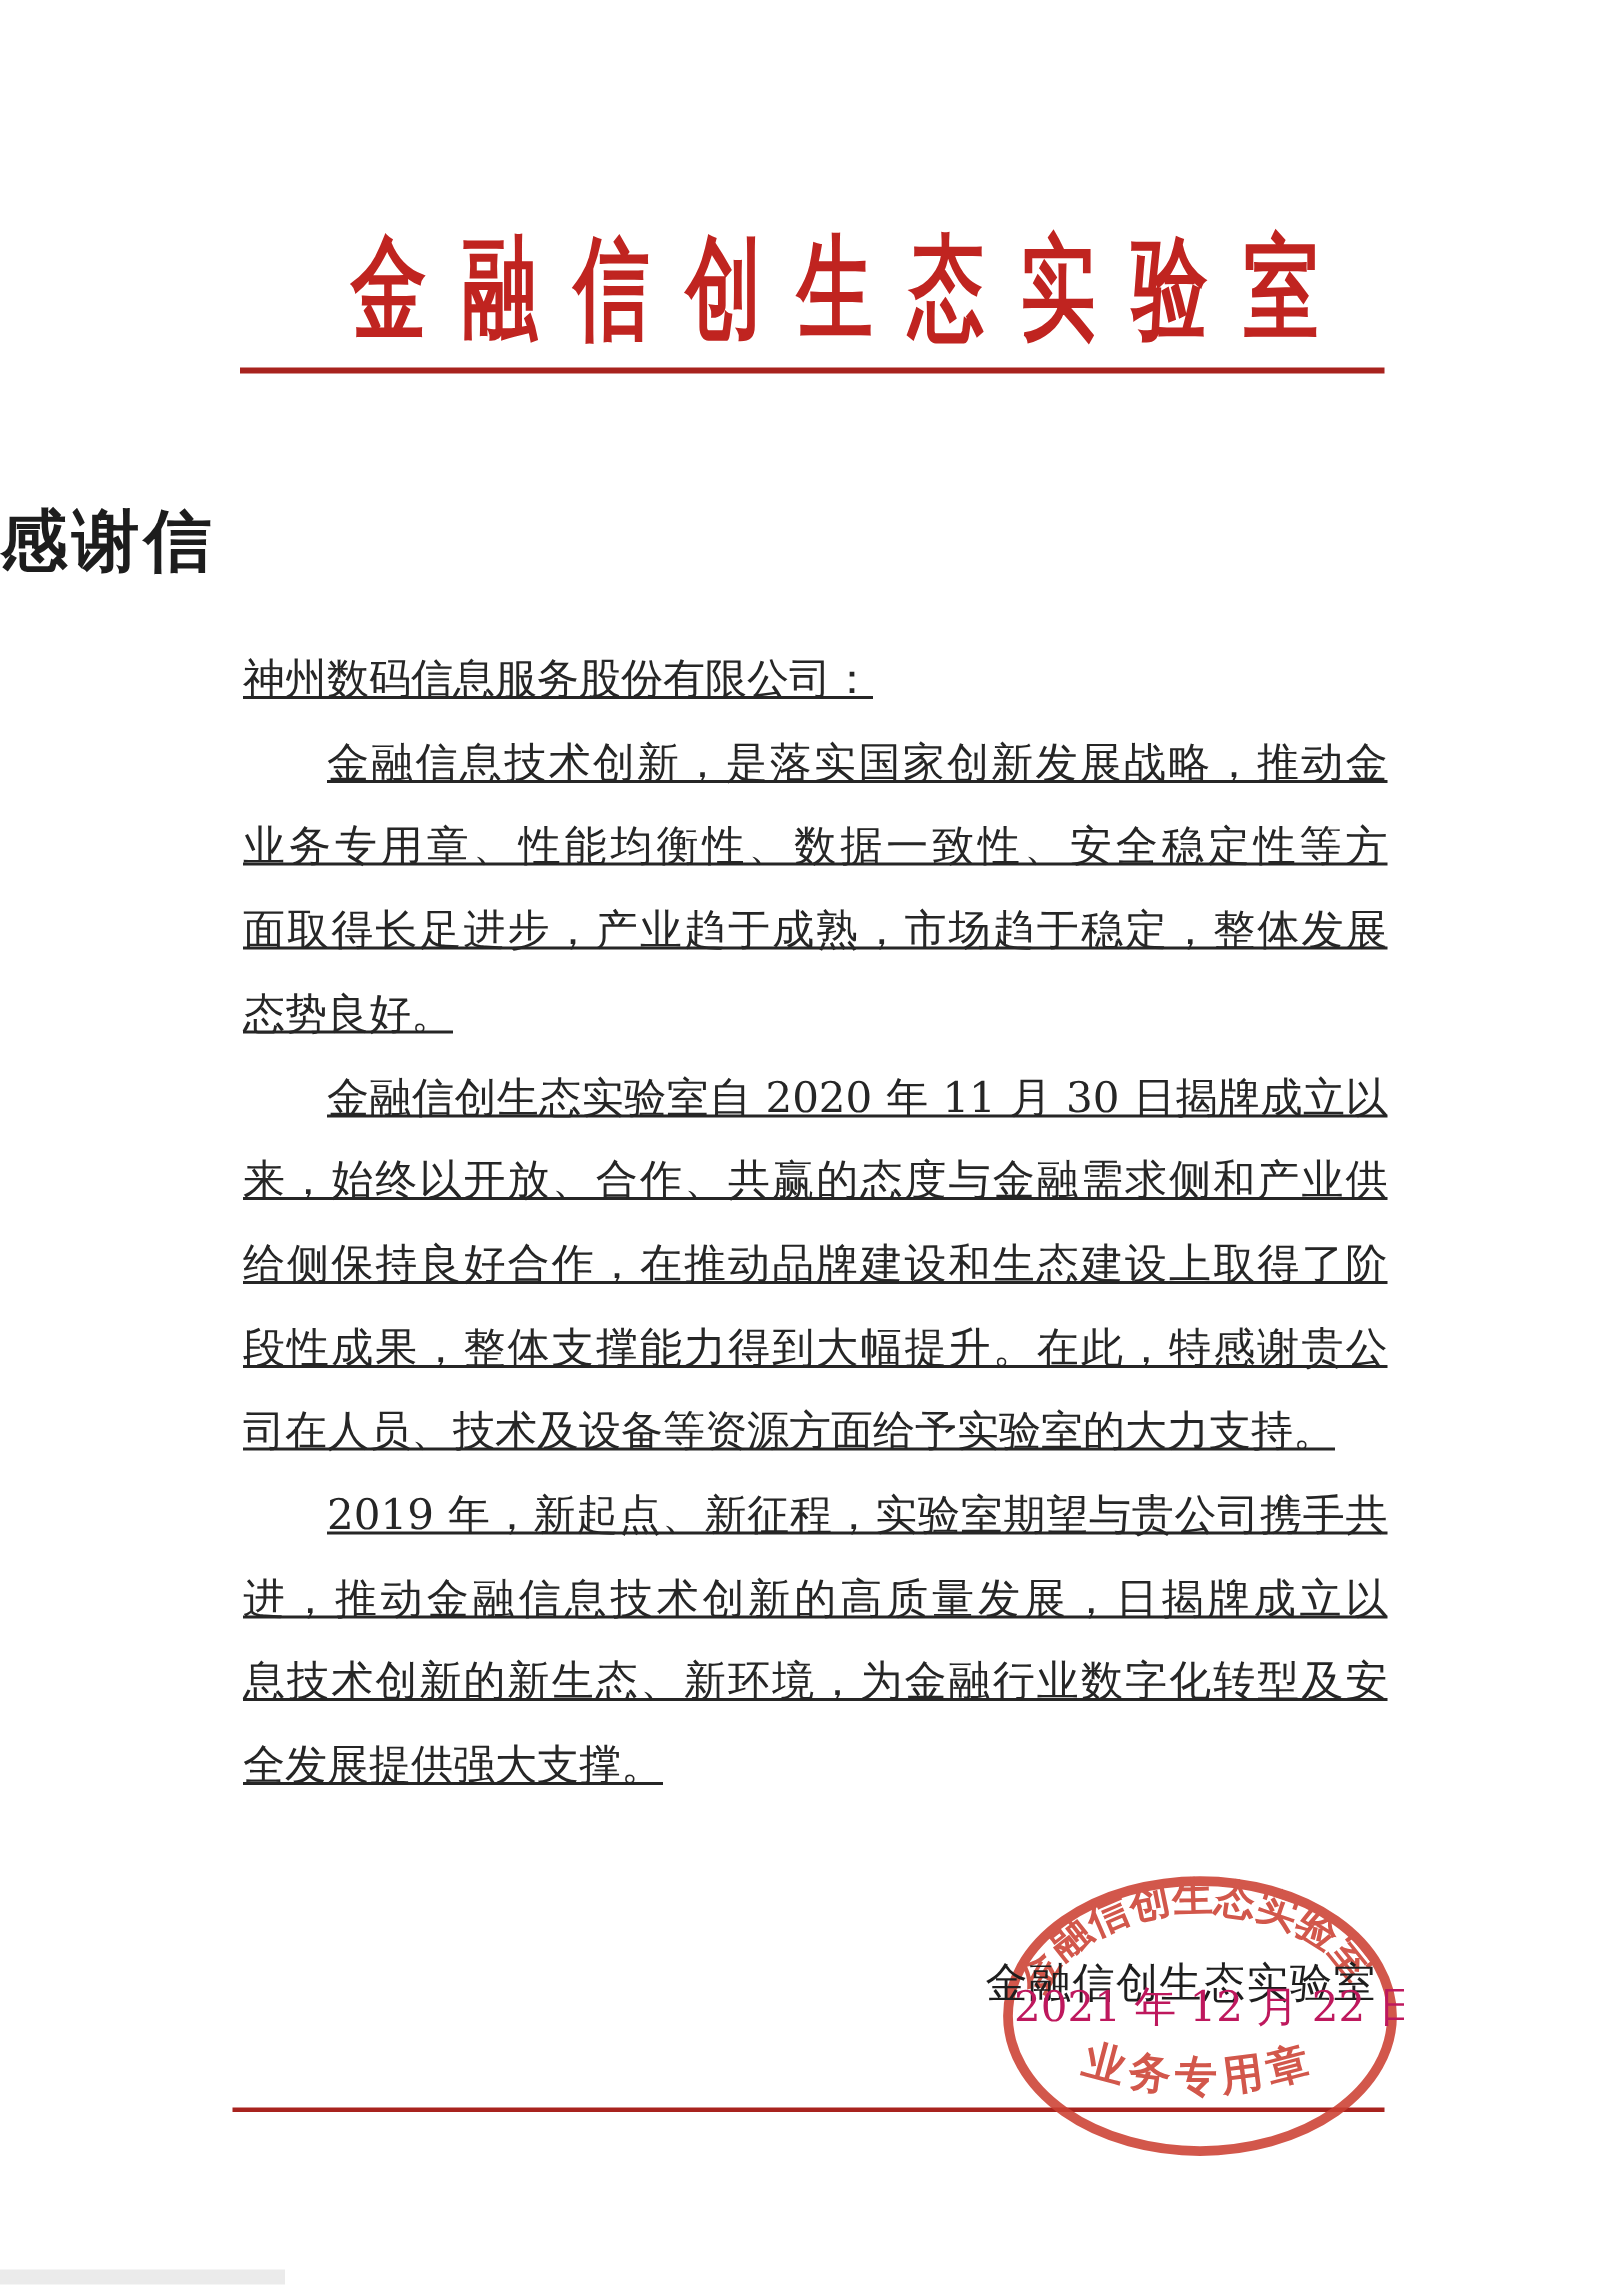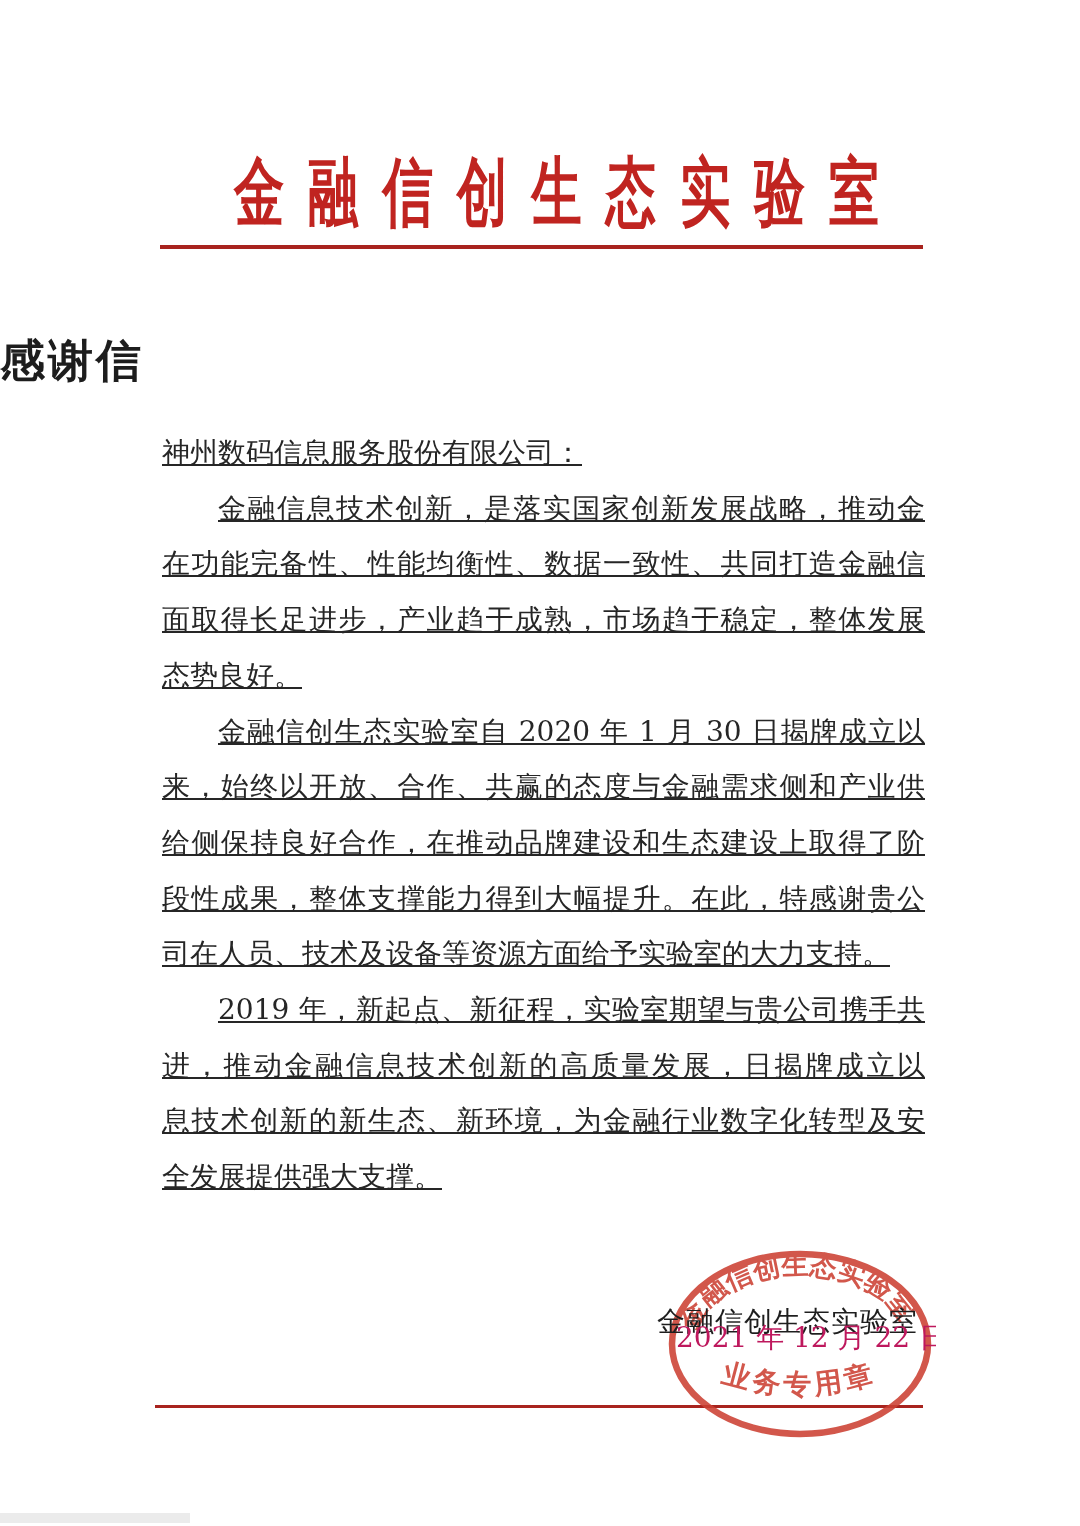--- a/index.html
+++ b/index.html
@@ -71,7 +71,7 @@
     <div>
         <div>
           <div class="line first">金融信息技术创新，是落实国家创新发展战略，推动金</div>
-          <div class="line">在功能完备性、性能均衡性、数据一致性、共同打造金融信</div>
+          <div class="line">业务专用章、性能均衡性、数据一致性、安全稳定性等方</div>
           <div class="line">面取得长足进步，产业趋于成熟，市场趋于稳定，整体发展</div>
           <div class="line last">态势良好。</div>
         </div>

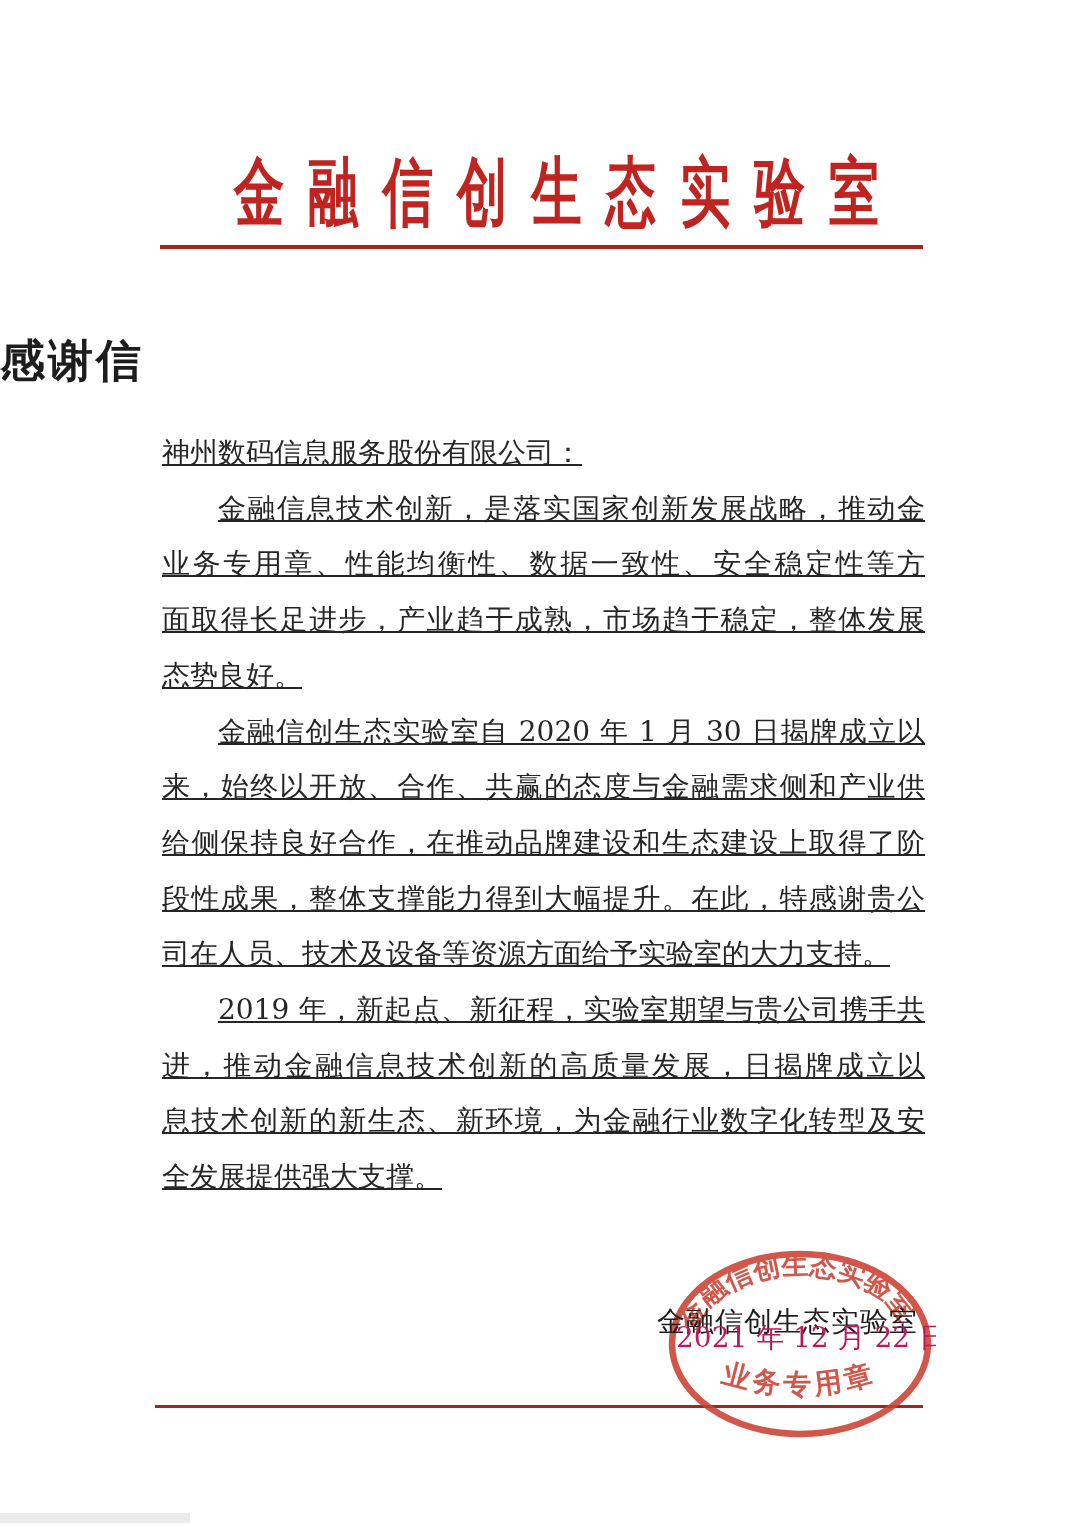--- a/index.html
+++ b/index.html
@@ -76,7 +76,7 @@
           <div class="line last">态势良好。</div>
         </div>
         <div>
-          <div class="line first">金融信创生态实验室自 2020 年 1 月 30 日揭牌成立以</div>
+          <div class="line first">金融信创生态实验室自 2020 年 11 月 30 日揭牌成立以</div>
           <div class="line">来，始终以开放、合作、共赢的态度与金融需求侧和产业供</div>
           <div class="line">给侧保持良好合作，在推动品牌建设和生态建设上取得了阶</div>
           <div class="line">段性成果，整体支撑能力得到大幅提升。在此，特感谢贵公</div>

